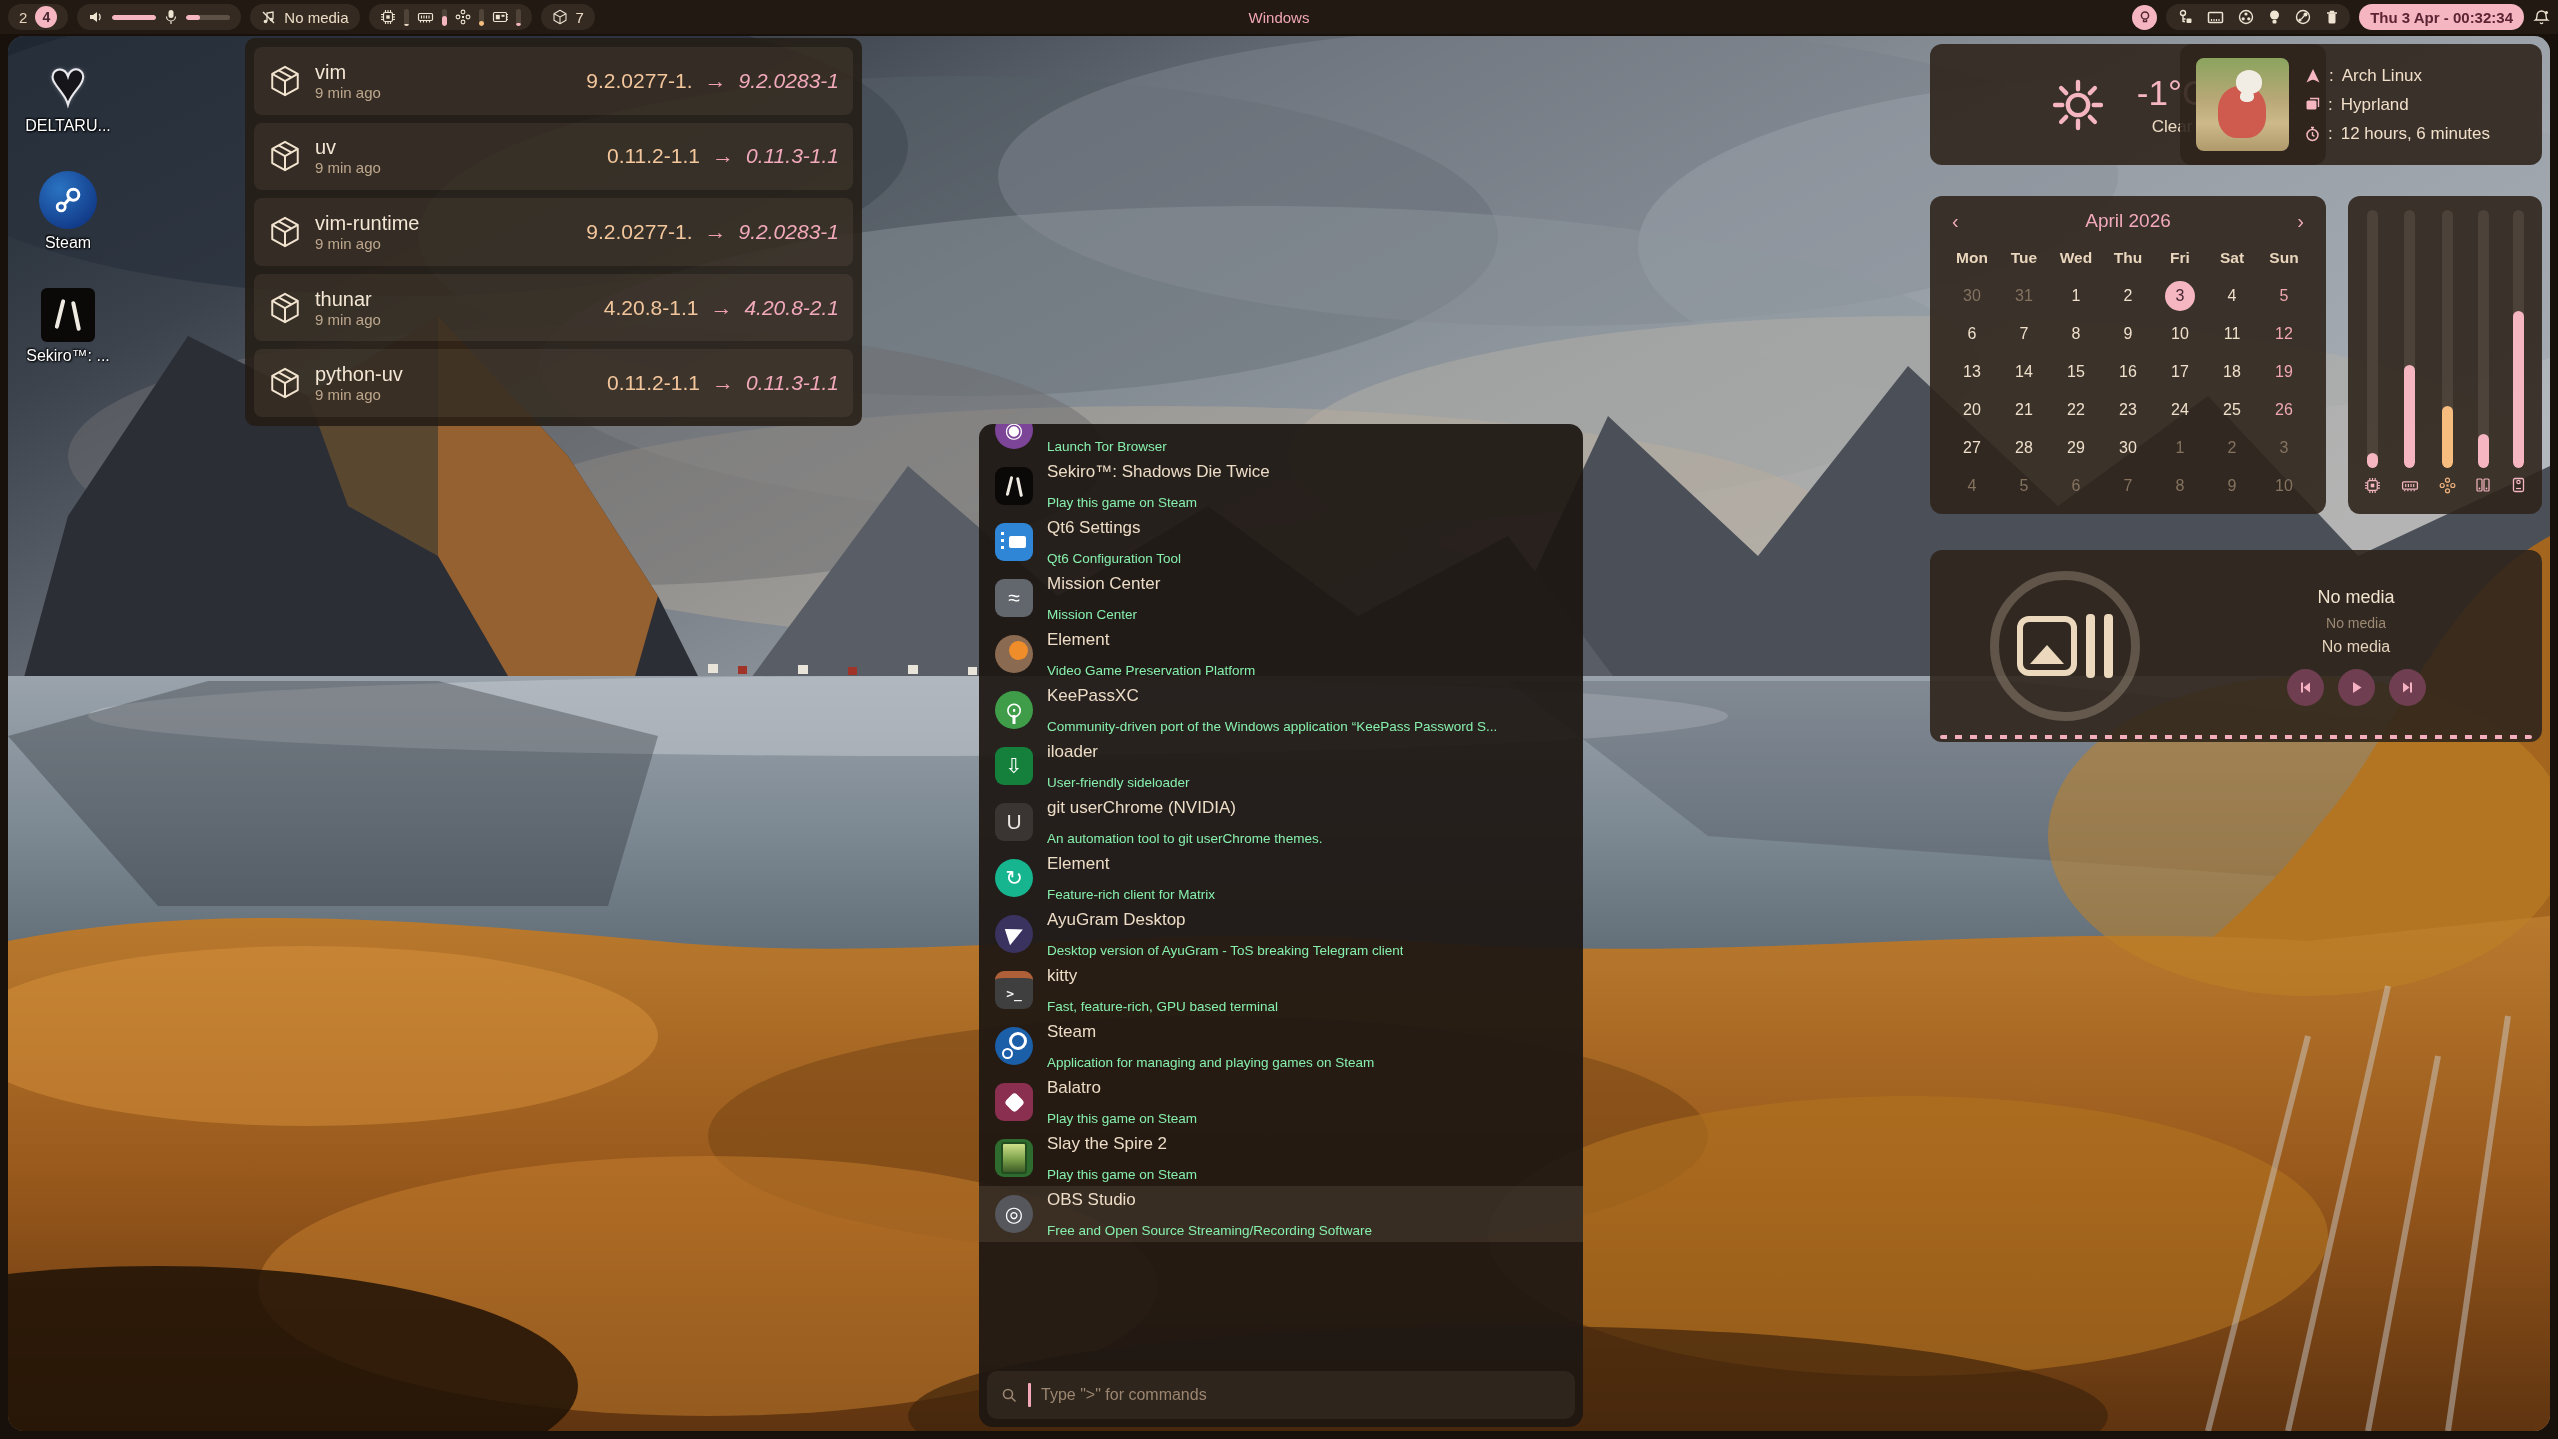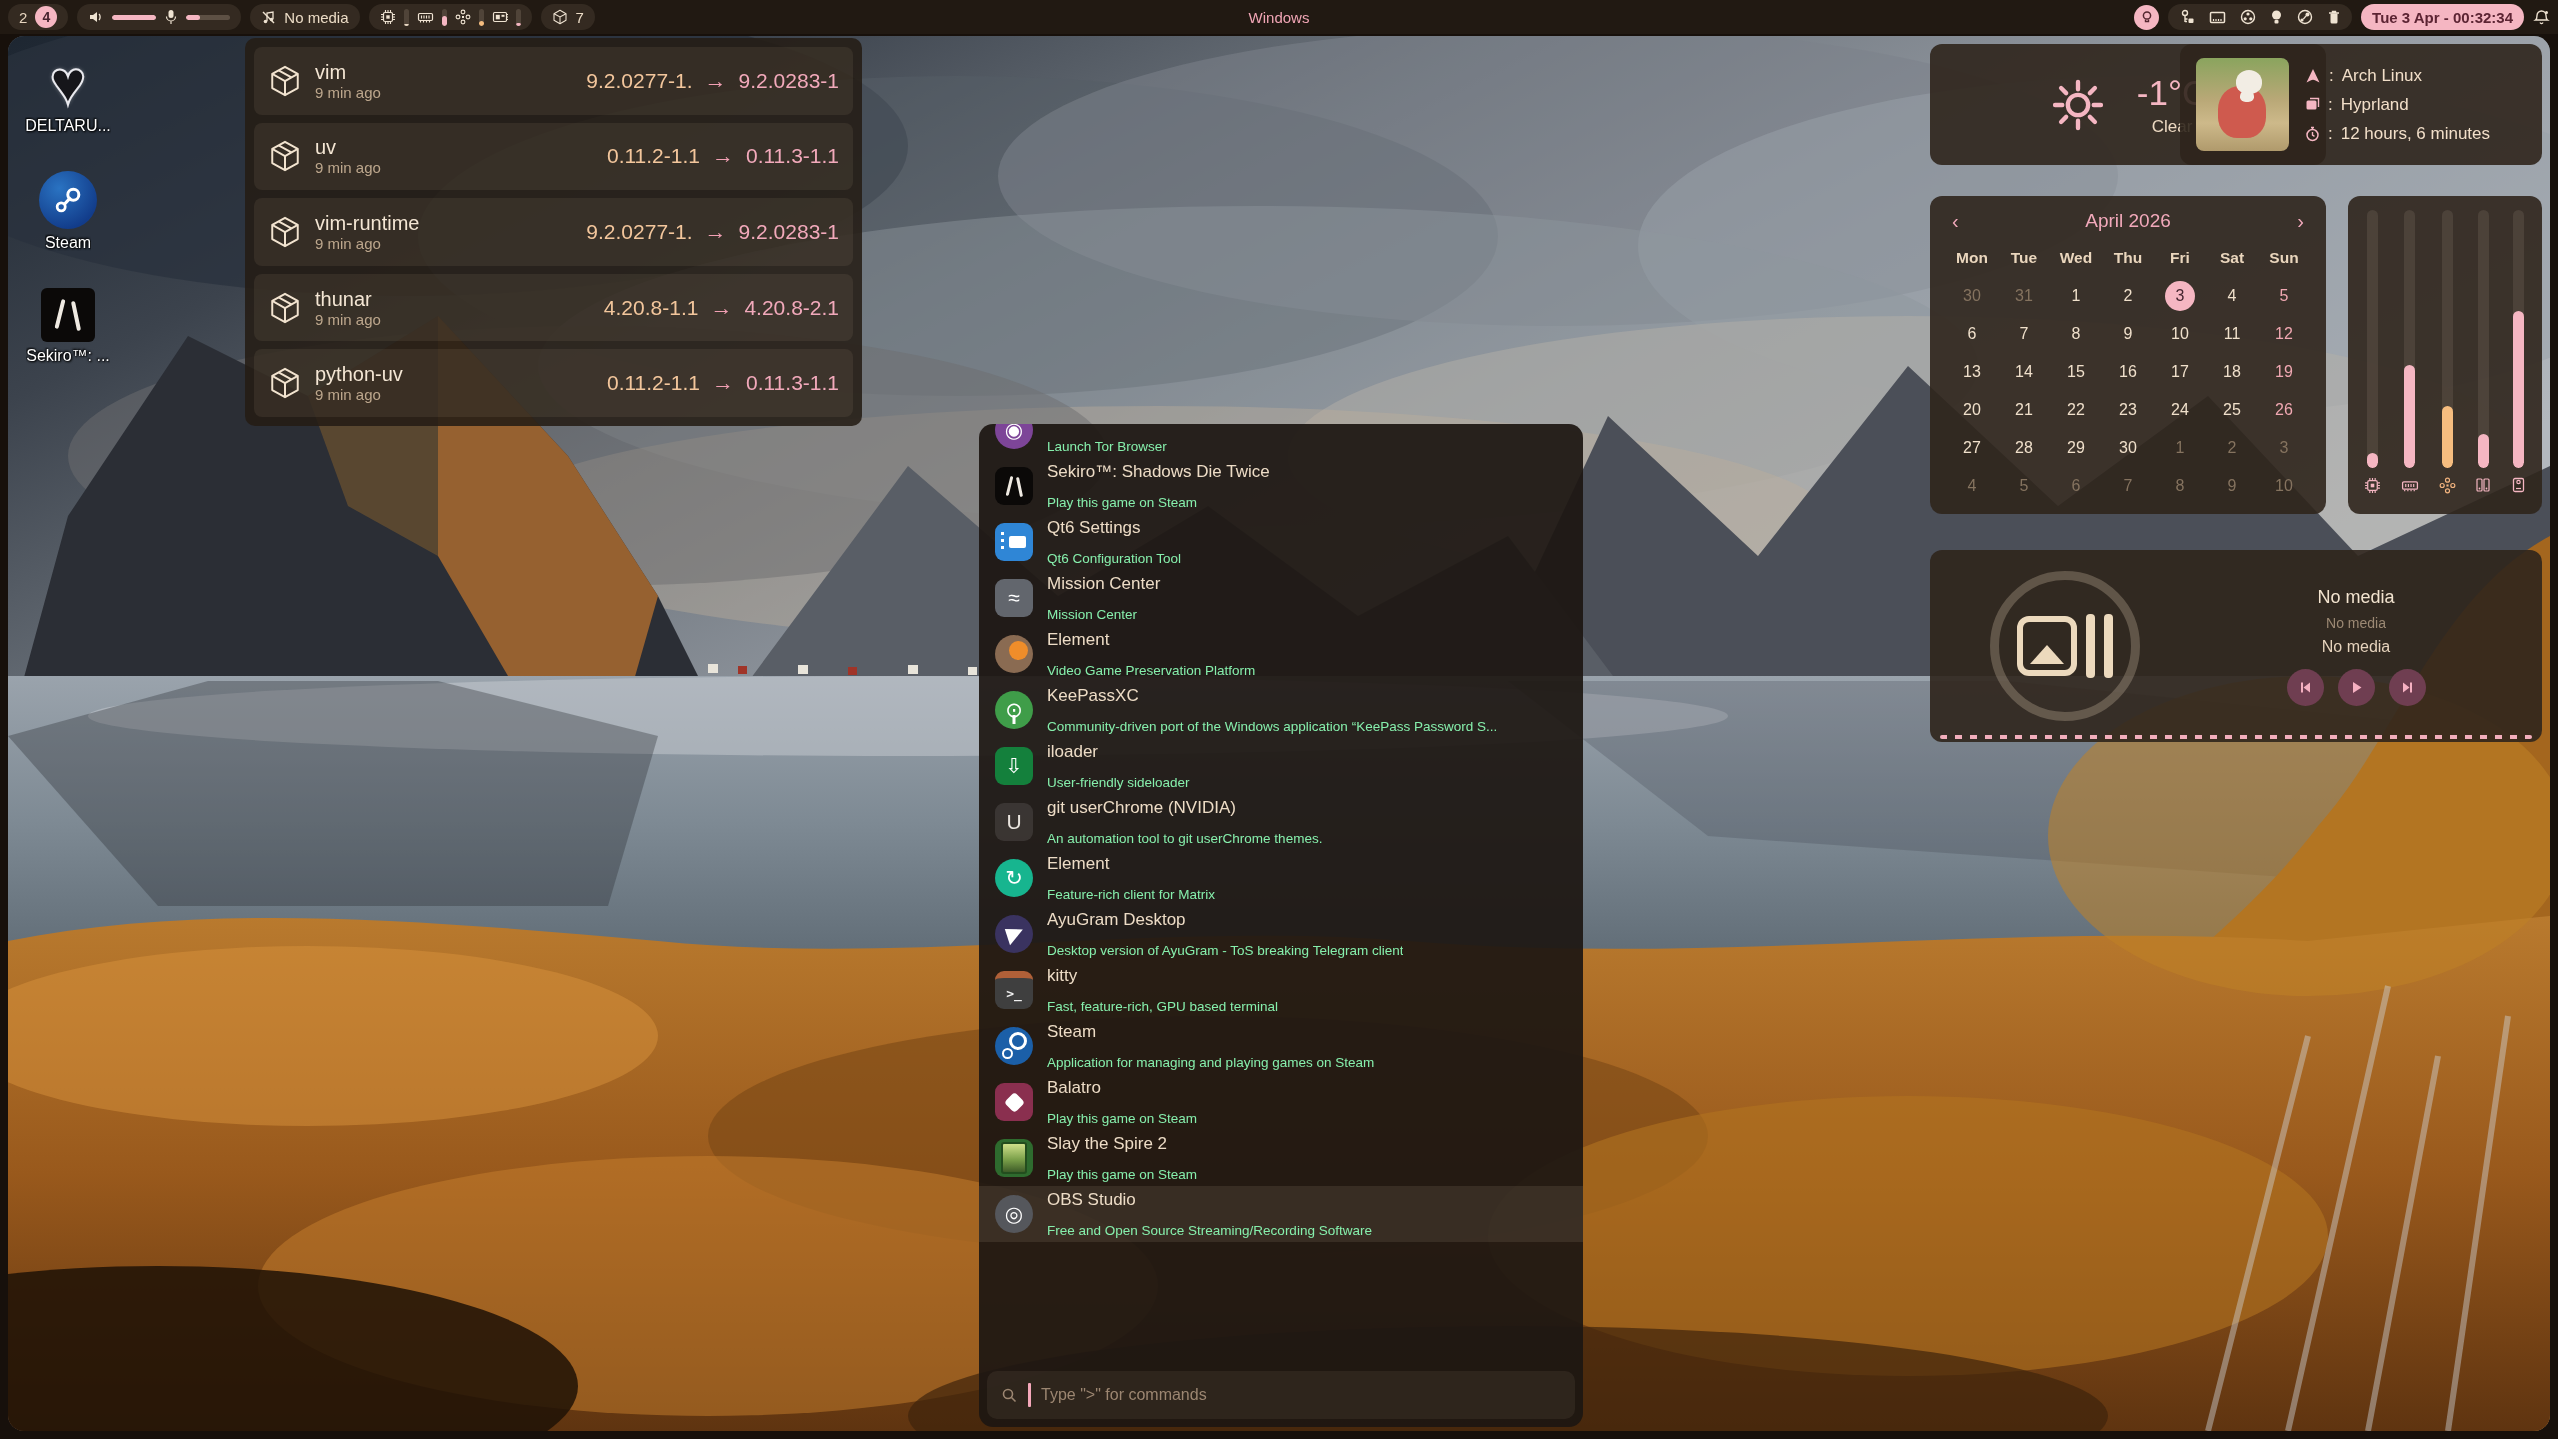--- a/index.html
+++ b/index.html
@@ -319,7 +319,7 @@
       </span>
     </div>
     <div class="pill clockpill">
-      <span>Tue 3 Apr - 00:32:34</span>
+      <span>Thu 3 Apr - 00:32:34</span>
     </div>
     <span class="tray-ic">
       <svg class="ic" width="17" height="17" viewBox="0 0 17 17">

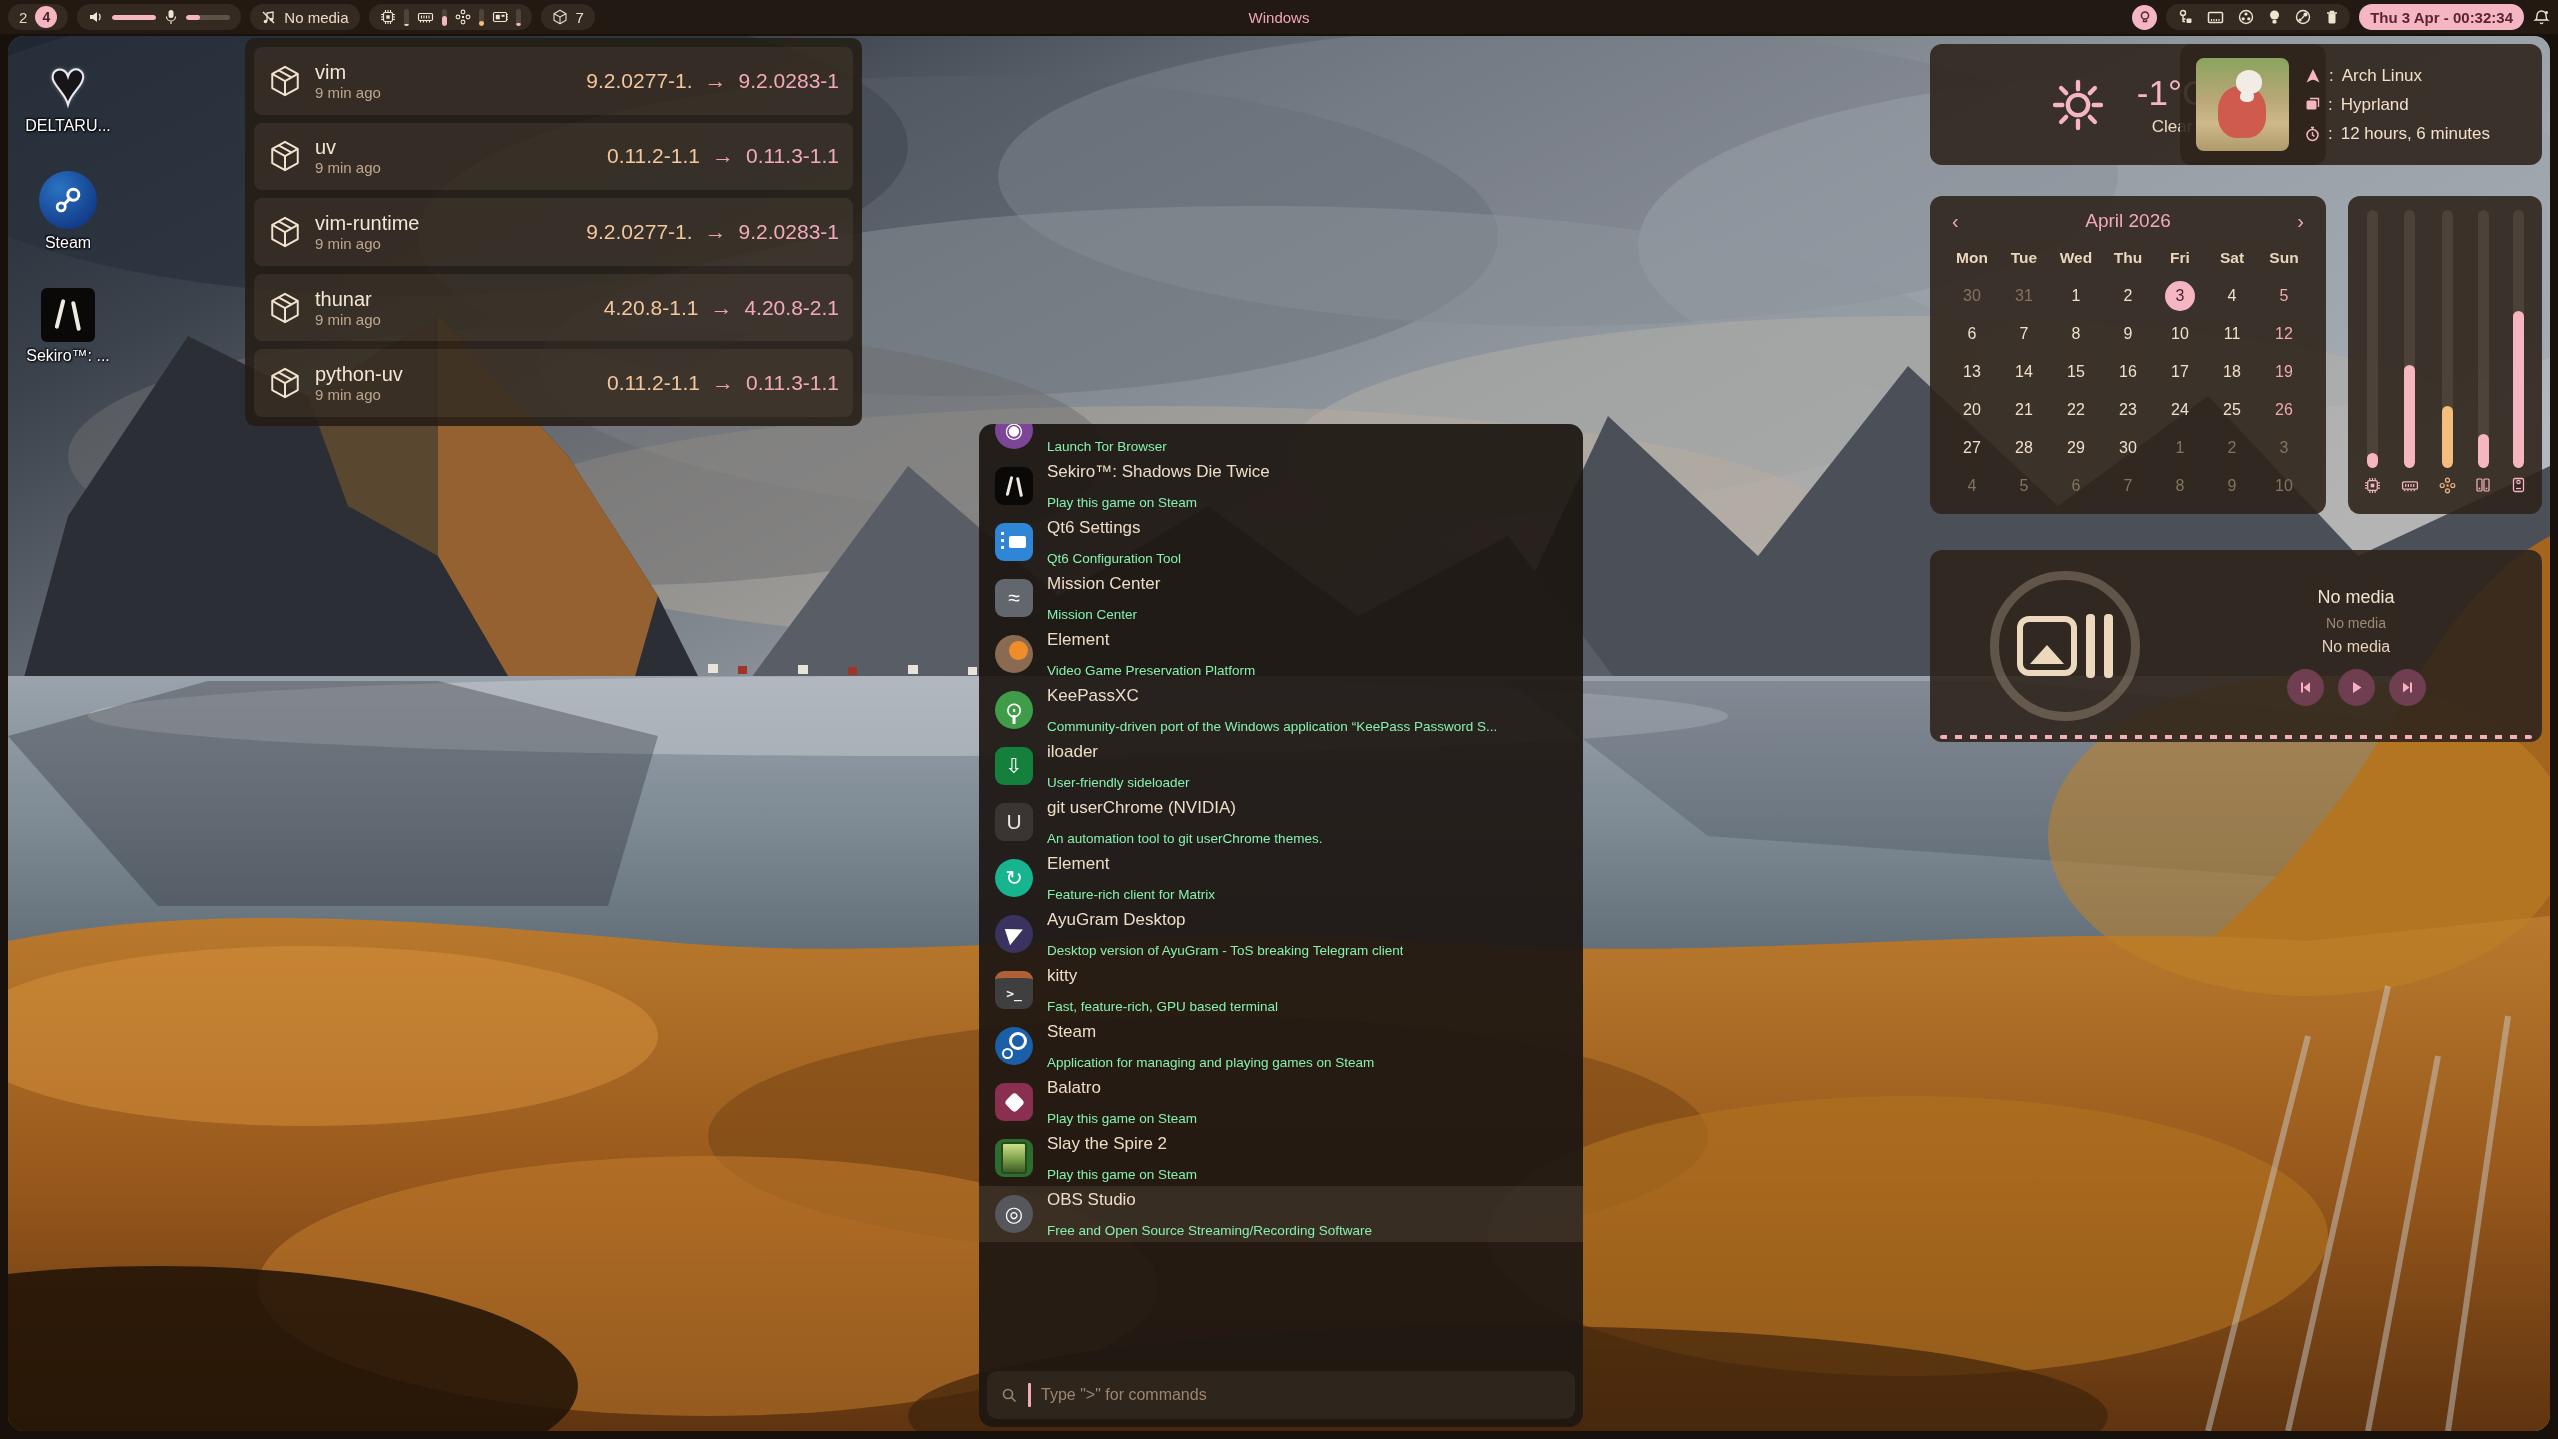--- a/index.html
+++ b/index.html
@@ -48,7 +48,7 @@
   .upd-vers { margin-left:auto; display:flex; align-items:center; gap:12px; white-space:nowrap; font-size:21px; }
   .upd-old { color:#f3c69c; }
   .upd-arrow { color:#f2a0b4; font-size:22px; }
-  .upd-new { color:#f2a9bb; }
+  .upd-new { color:#f2a9bb;font-style:italic; }
 
   
   .dicons { position:absolute; left:6px; top:18px; width:108px; display:flex; flex-direction:column;

